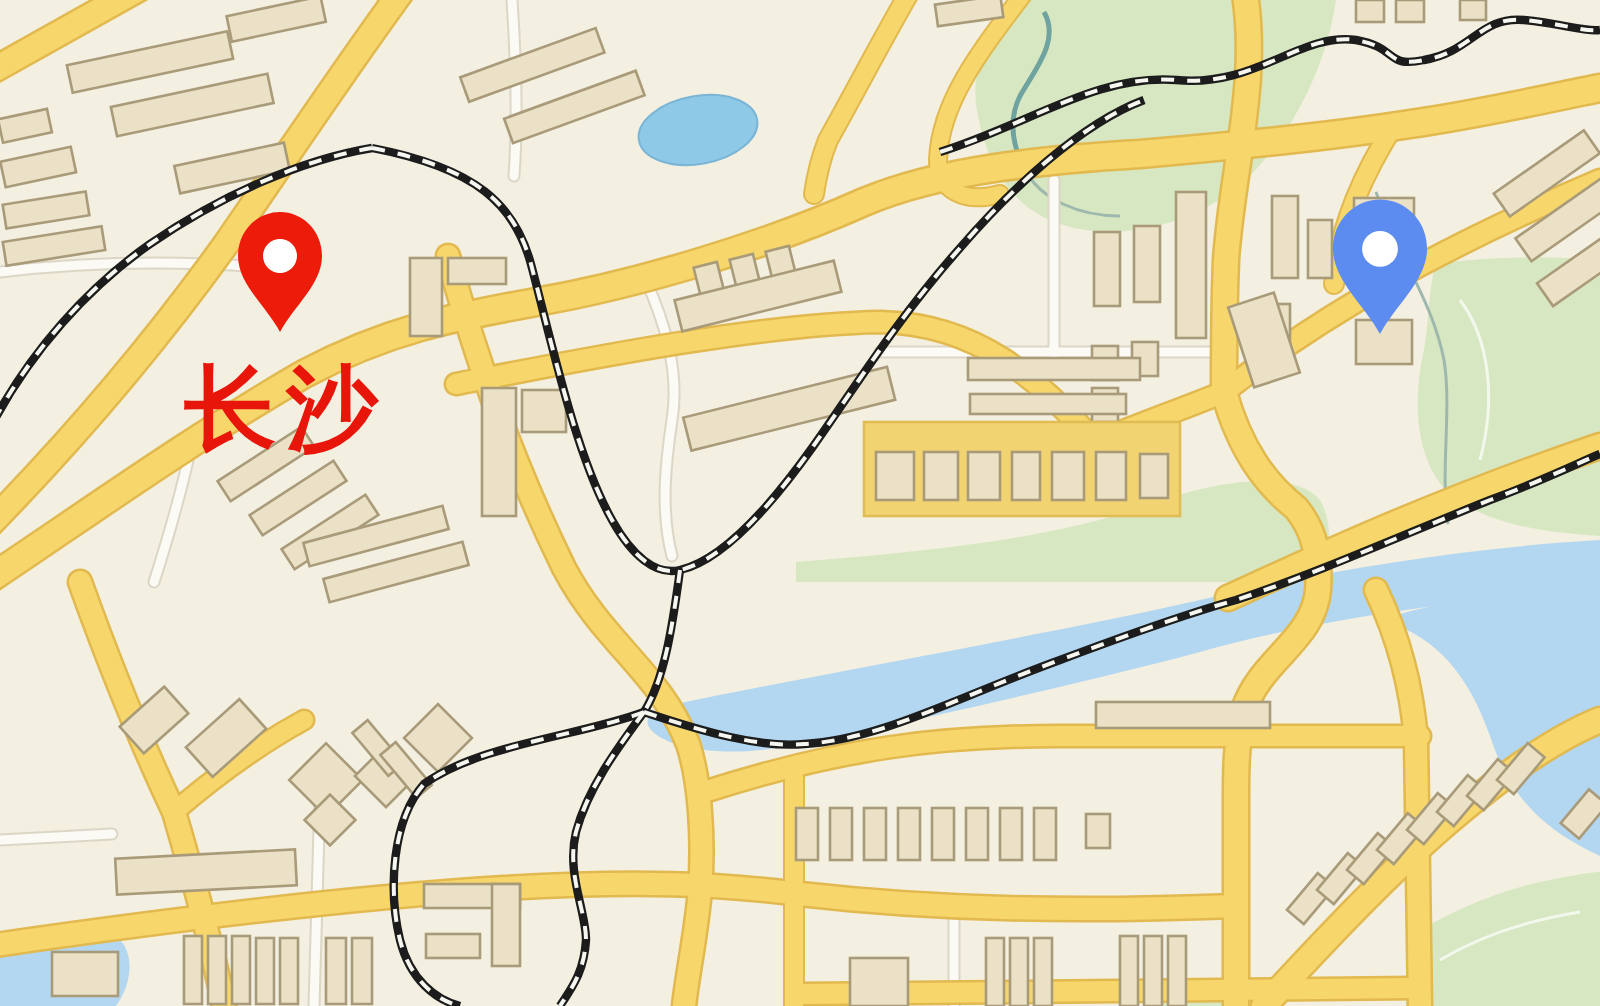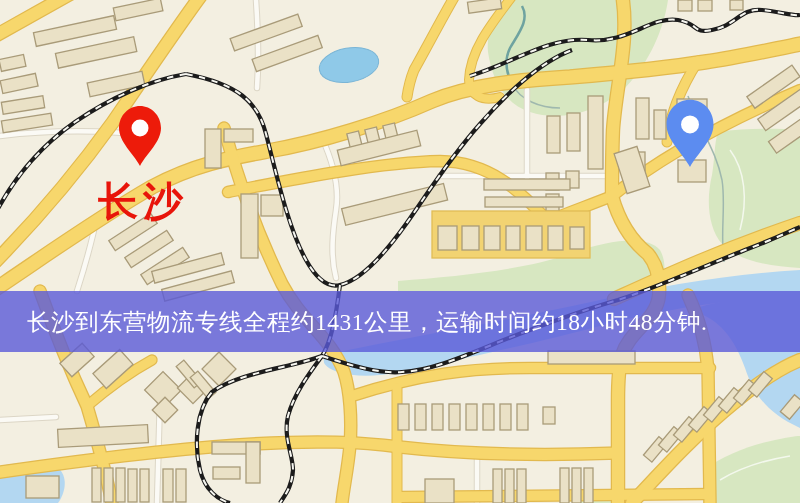--- a/index.html
+++ b/index.html
@@ -20,7 +20,7 @@
   .banner-text{position:relative;padding-left:27px;color:var(--banner-text,#fff);
                font-size:23.5px;font-family:"Liberation Serif",serif;letter-spacing:.5px;white-space:nowrap;}
   .place-label{position:absolute;transform:translateX(-50%);font-family:"Liberation Serif",serif;
-               font-weight:bold;font-size:40px;line-height:1;letter-spacing:5px;white-space:nowrap;}
+               font-weight:bold;font-size:46px;line-height:1;letter-spacing:5px;white-space:nowrap;}
   .origin-label{left:143px;top:182px;color:var(--origin-label,#e8150a);}
   .dest-label{left:695px;top:180px;color:var(--destination-label,#2531e3);}
 </style>

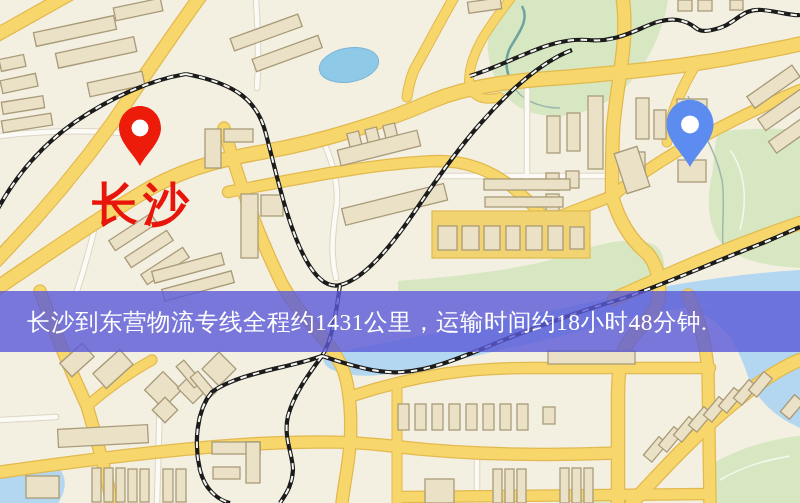--- a/index.html
+++ b/index.html
@@ -295,9 +295,6 @@
 
   <div class="place-label origin-label">长沙</div>
 
-  <div class="banner">
-    <span class="banner-text">长沙到东营物流专线全程约1431公里，运输时间约18小时48分钟.</span>
-  </div>
 </div>
 
 </body></html>

